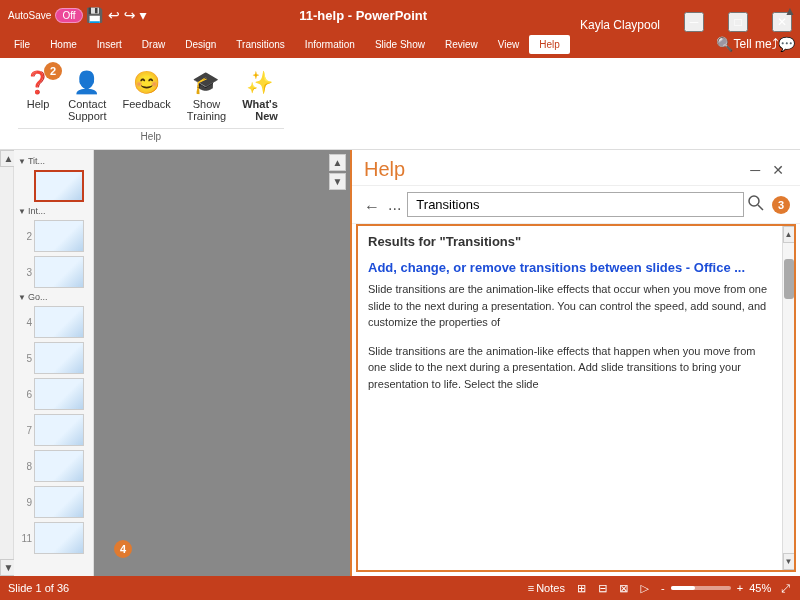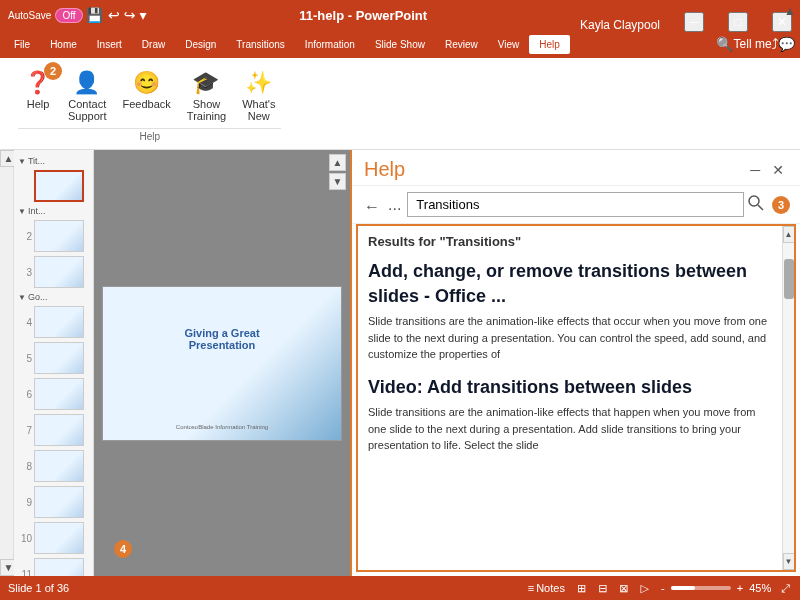--- a/index.html
+++ b/index.html
@@ -452,7 +452,7 @@
         </button>
         <button class="ribbon-btn">
           <span class="icon">✨</span>
-          <span style="white-space:pre-wrap;text-align:center;">What's
+          <span style="white-space:pre-wrap;text-align:right;font-weight:bold;">What's
 New</span>
         </button>
       </div>

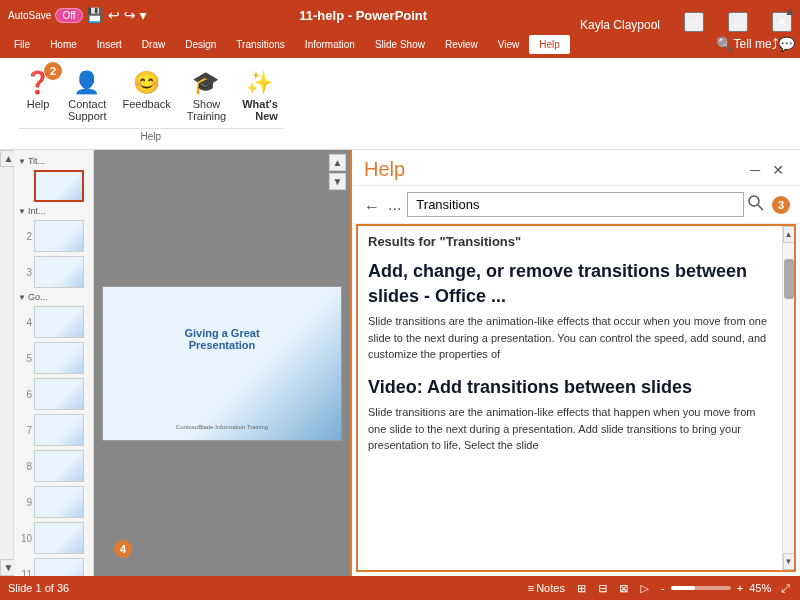--- a/index.html
+++ b/index.html
@@ -271,8 +271,8 @@
       margin-bottom: 10px;
     }
     .result-link {
-      color: #0f172a;
-      font-size: 18px;
+      color: #1d4ed8;
+      font-size: 13px;
       font-weight: 600;
       cursor: pointer;
       text-decoration: none;

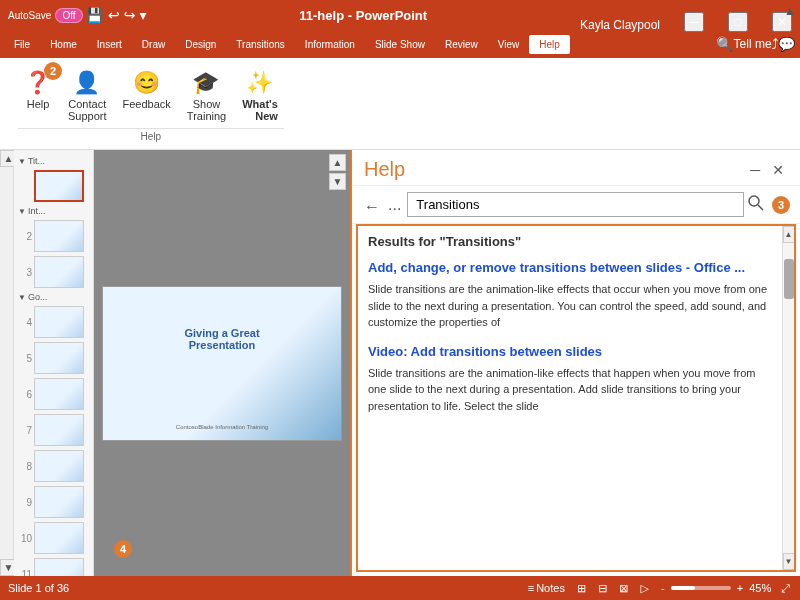--- a/index.html
+++ b/index.html
@@ -559,14 +559,6 @@
   </div>
 
   <div class="canvas-area">
-    <div class="slide-canvas">
-      <div class="slide-canvas-bg"></div>
-      <div class="slide-title-text">
-        <div>Giving a Great</div>
-        <div>Presentation</div>
-      </div>
-      <div class="slide-footer-text">ContosoBlade Information Training</div>
-    </div>
 
     <div style="position:absolute;bottom:18px;right:218px;">
       <span class="badge-orange" style="position:relative;">4</span>

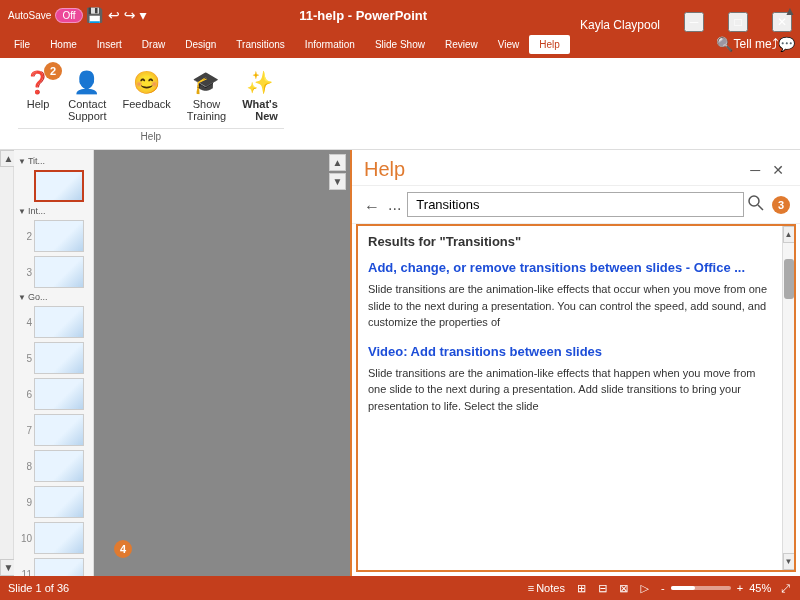--- a/index.html
+++ b/index.html
@@ -600,7 +600,6 @@
         <a class="result-link">Add, change, or remove transitions between slides - Office ...</a>
         <div class="result-desc">Slide transitions are the animation-like effects that occur when you move from one slide to the next during a presentation. You can control the speed, add sound, and customize the properties of</div>
 
-        <a class="result-link">Video: Add transitions between slides</a>
         <div class="result-desc">Slide transitions are the animation-like effects that happen when you move from one slide to the next during a presentation. Add slide transitions to bring your presentation to life. Select the slide</div>
 
       </div>

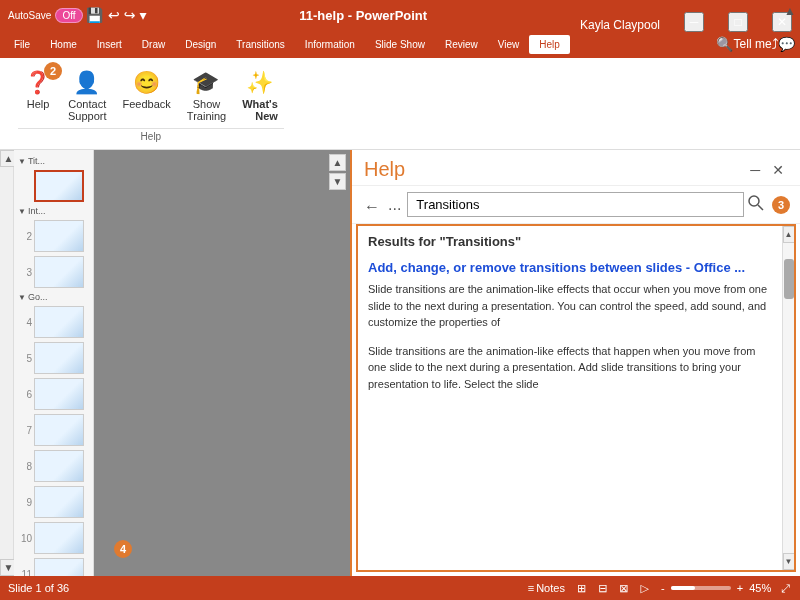--- a/index.html
+++ b/index.html
@@ -544,12 +544,6 @@
         </div>
       </div>
       <div class="slide-item">
-        <span class="slide-num">10</span>
-        <div class="slide-thumb">
-          <div class="slide-thumb-inner"></div>
-        </div>
-      </div>
-      <div class="slide-item">
         <span class="slide-num">11</span>
         <div class="slide-thumb">
           <div class="slide-thumb-inner"></div>

